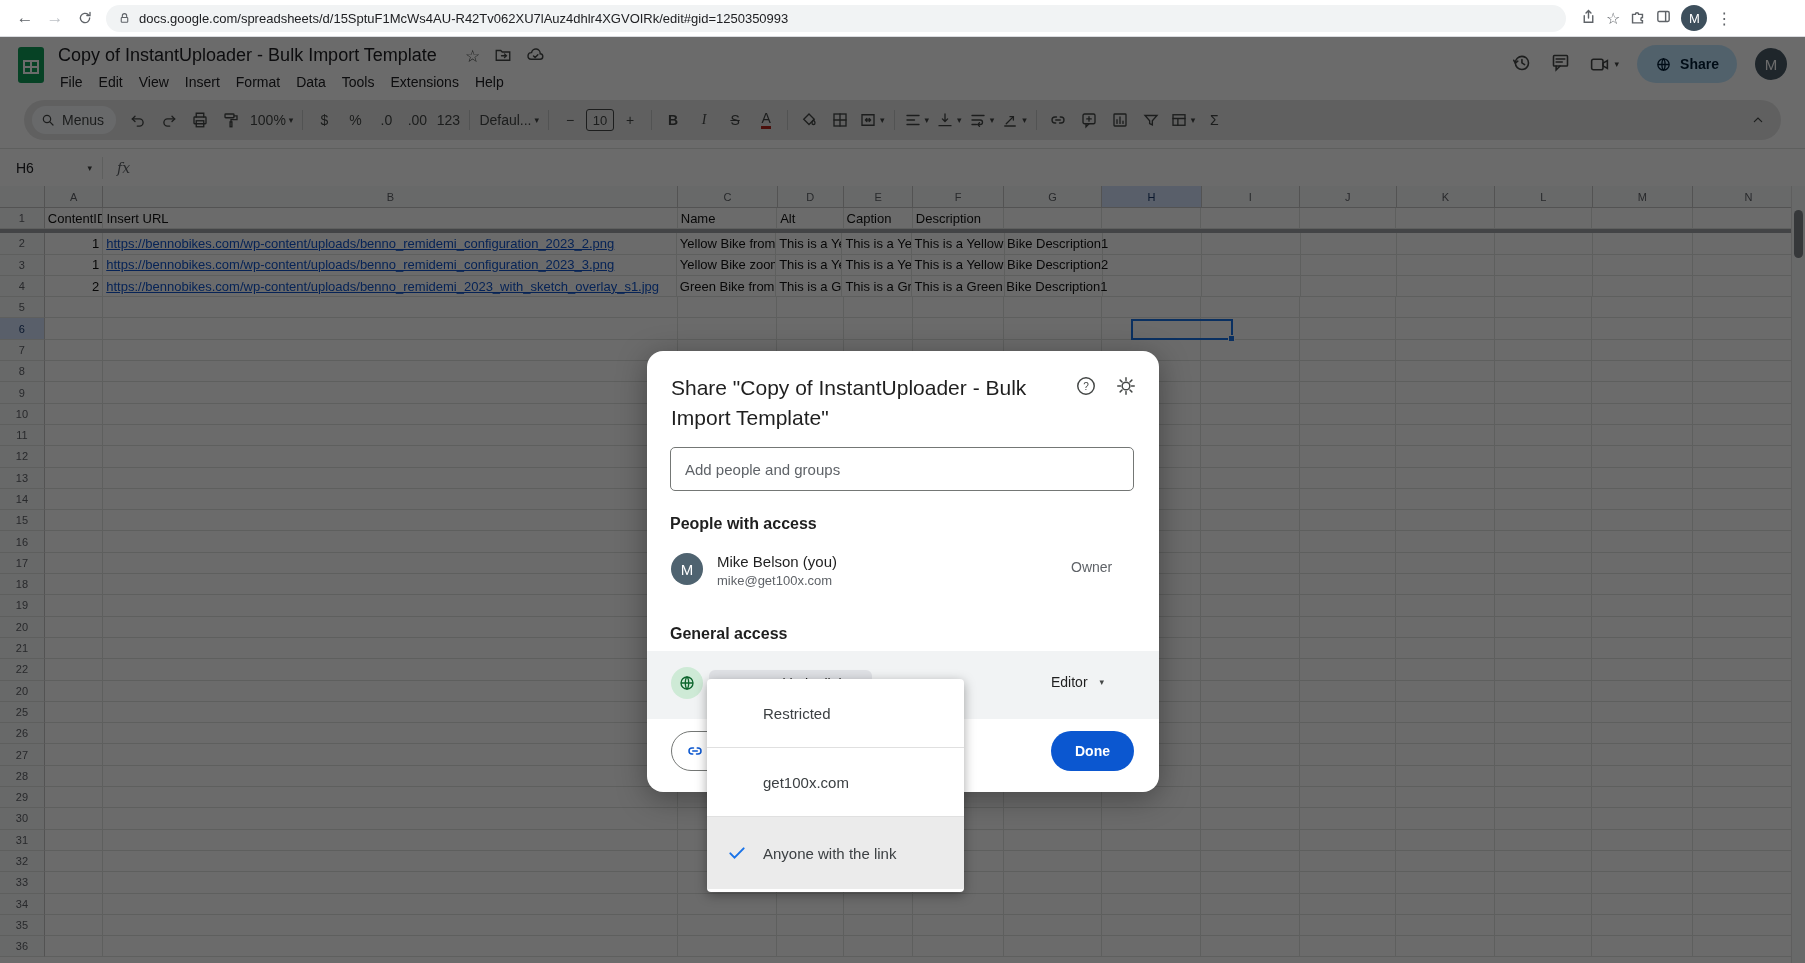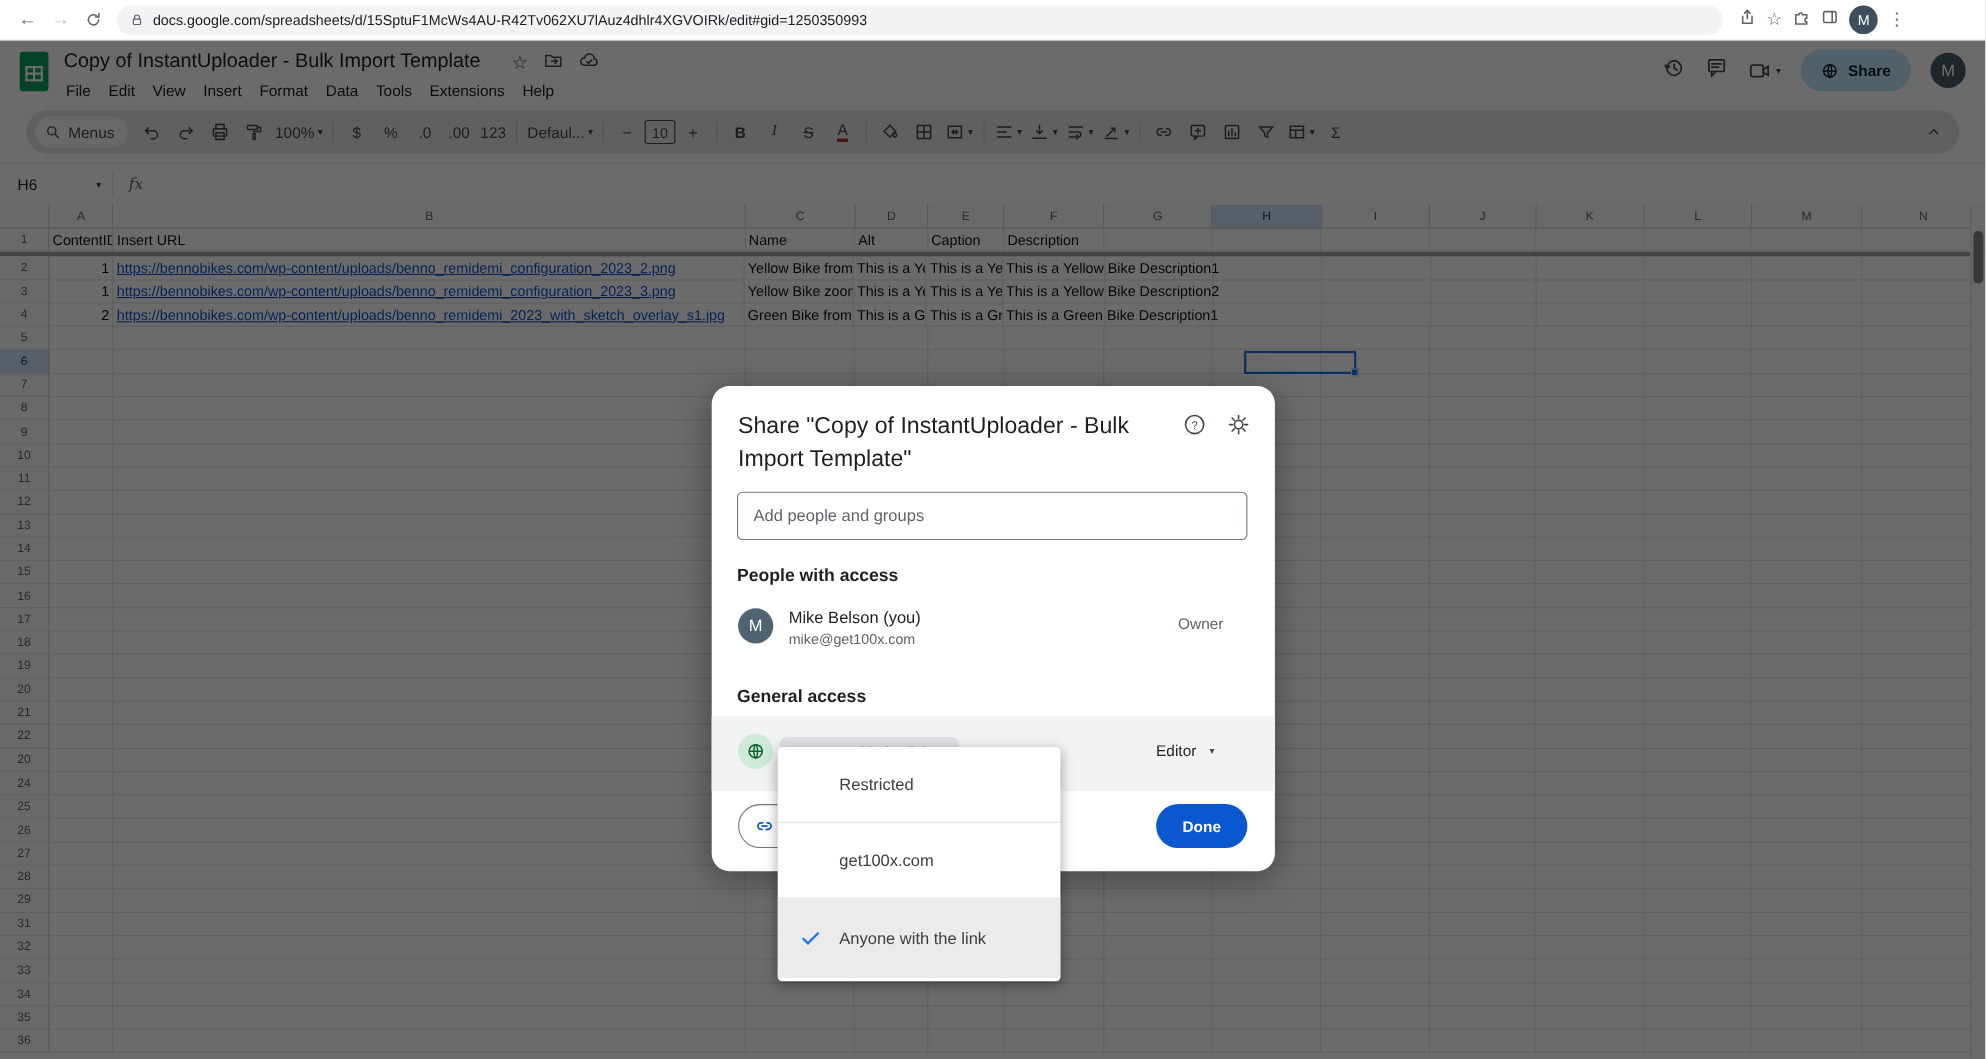--- a/index.html
+++ b/index.html
@@ -754,23 +754,6 @@
         <div class="g-cell" style="width: 115px;"></div>
       </div>
       <div class="g-row" style="height: 21.3px;">
-        <div class="g-rh" style="width: 46px;">24</div>
-        <div class="g-cell" style="width: 60px;"></div>
-        <div class="g-cell" style="width: 590px;"></div>
-        <div class="g-cell" style="width: 102px;"></div>
-        <div class="g-cell" style="width: 68px;"></div>
-        <div class="g-cell" style="width: 71px;"></div>
-        <div class="g-cell" style="width: 93px;"></div>
-        <div class="g-cell" style="width: 101px;"></div>
-        <div class="g-cell" style="width: 102px;"></div>
-        <div class="g-cell" style="width: 101px;"></div>
-        <div class="g-cell" style="width: 99px;"></div>
-        <div class="g-cell" style="width: 101px;"></div>
-        <div class="g-cell" style="width: 100px;"></div>
-        <div class="g-cell" style="width: 103px;"></div>
-        <div class="g-cell" style="width: 115px;"></div>
-      </div>
-      <div class="g-row" style="height: 21.3px;">
         <div class="g-rh" style="width: 46px;">25</div>
         <div class="g-cell" style="width: 60px;"></div>
         <div class="g-cell" style="width: 590px;"></div>

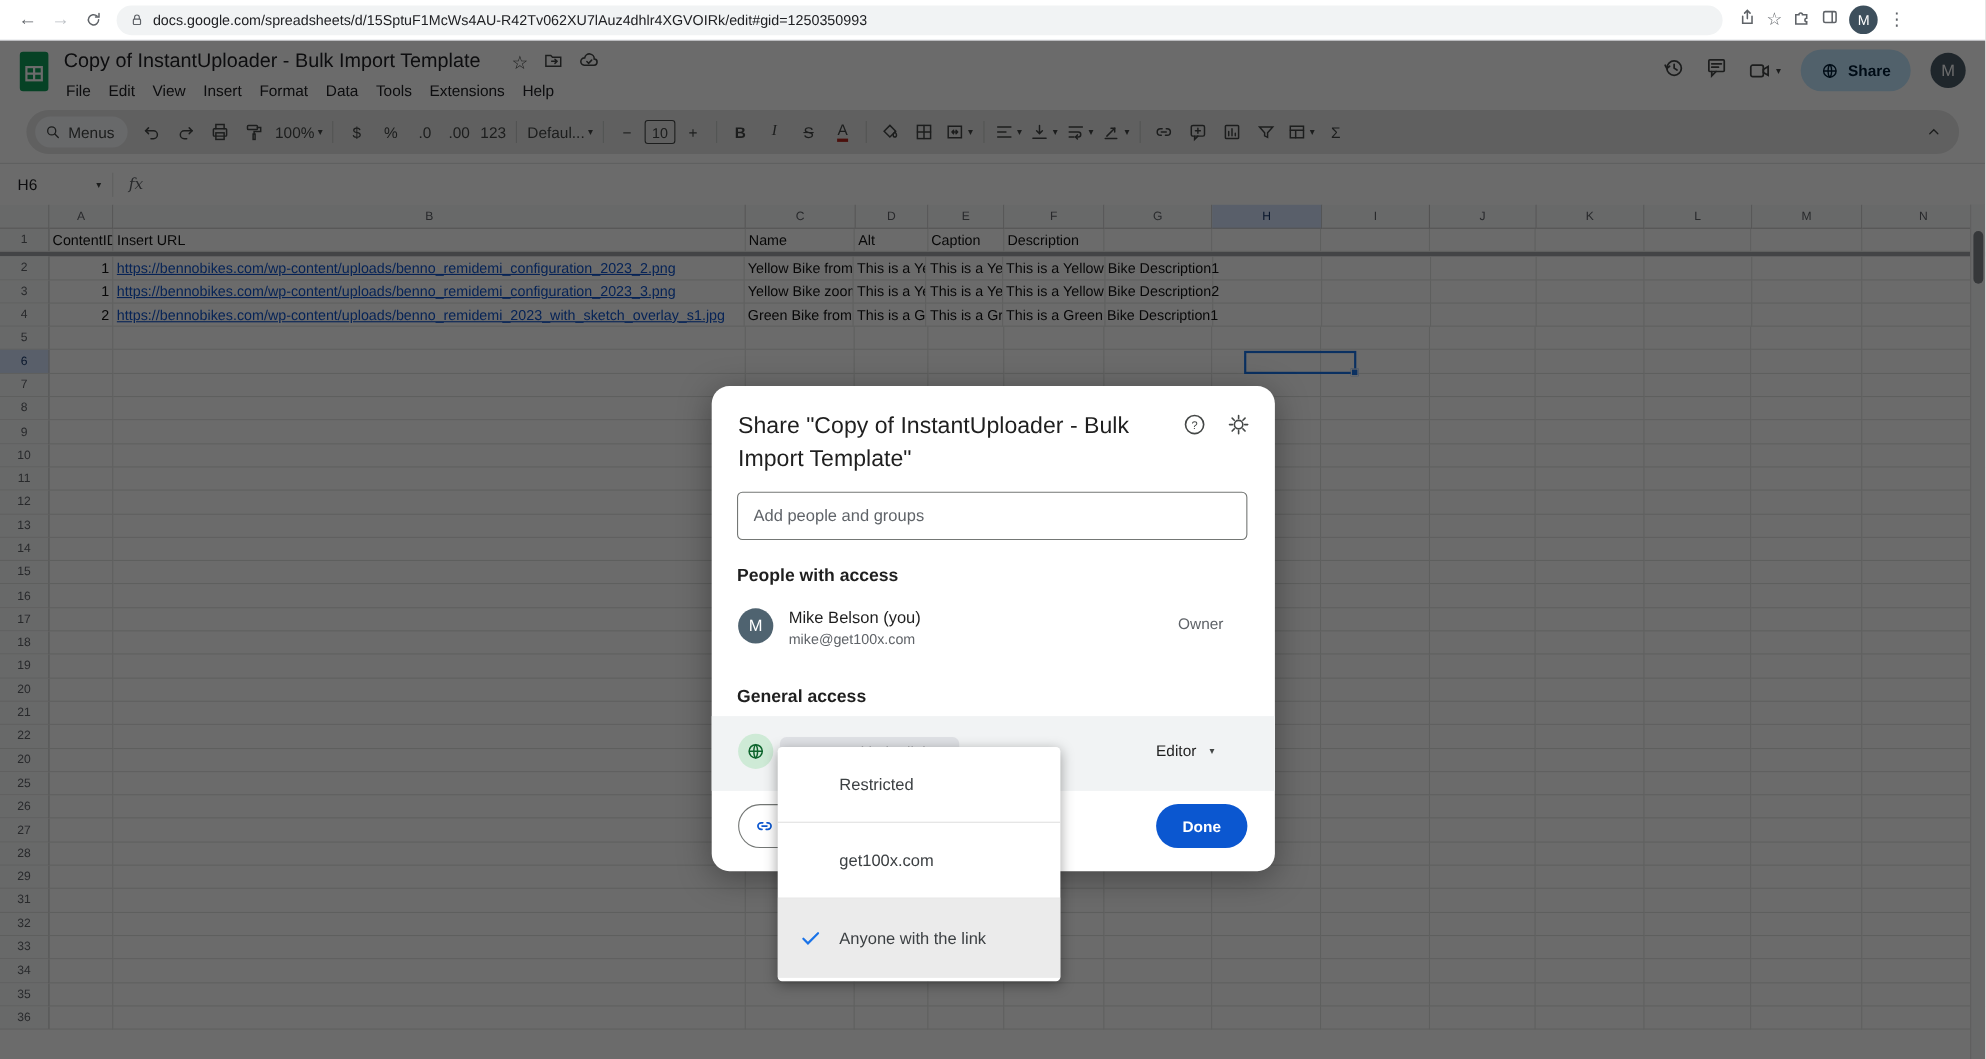--- a/index.html
+++ b/index.html
@@ -839,6 +839,23 @@
         <div class="g-cell" style="width: 115px;"></div>
       </div>
       <div class="g-row" style="height: 21.3px;">
+        <div class="g-rh" style="width: 46px;">30</div>
+        <div class="g-cell" style="width: 60px;"></div>
+        <div class="g-cell" style="width: 590px;"></div>
+        <div class="g-cell" style="width: 102px;"></div>
+        <div class="g-cell" style="width: 68px;"></div>
+        <div class="g-cell" style="width: 71px;"></div>
+        <div class="g-cell" style="width: 93px;"></div>
+        <div class="g-cell" style="width: 101px;"></div>
+        <div class="g-cell" style="width: 102px;"></div>
+        <div class="g-cell" style="width: 101px;"></div>
+        <div class="g-cell" style="width: 99px;"></div>
+        <div class="g-cell" style="width: 101px;"></div>
+        <div class="g-cell" style="width: 100px;"></div>
+        <div class="g-cell" style="width: 103px;"></div>
+        <div class="g-cell" style="width: 115px;"></div>
+      </div>
+      <div class="g-row" style="height: 21.3px;">
         <div class="g-rh" style="width: 46px;">31</div>
         <div class="g-cell" style="width: 60px;"></div>
         <div class="g-cell" style="width: 590px;"></div>

